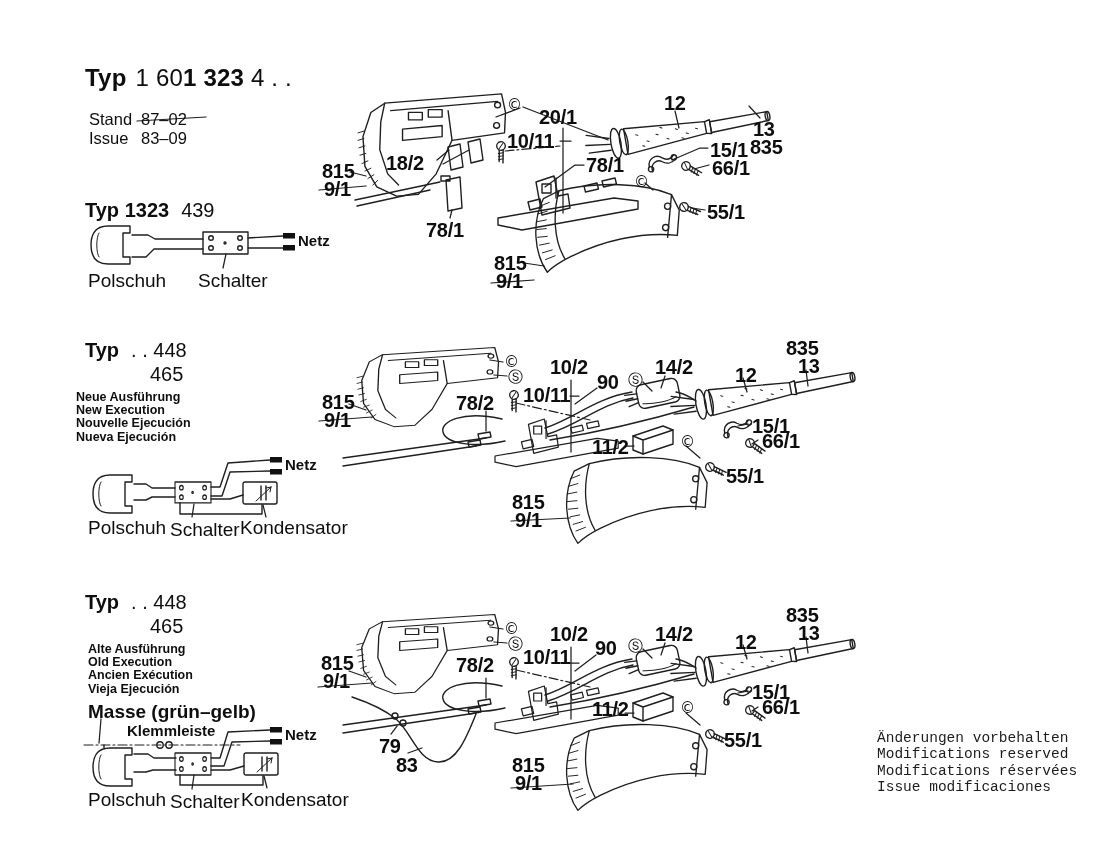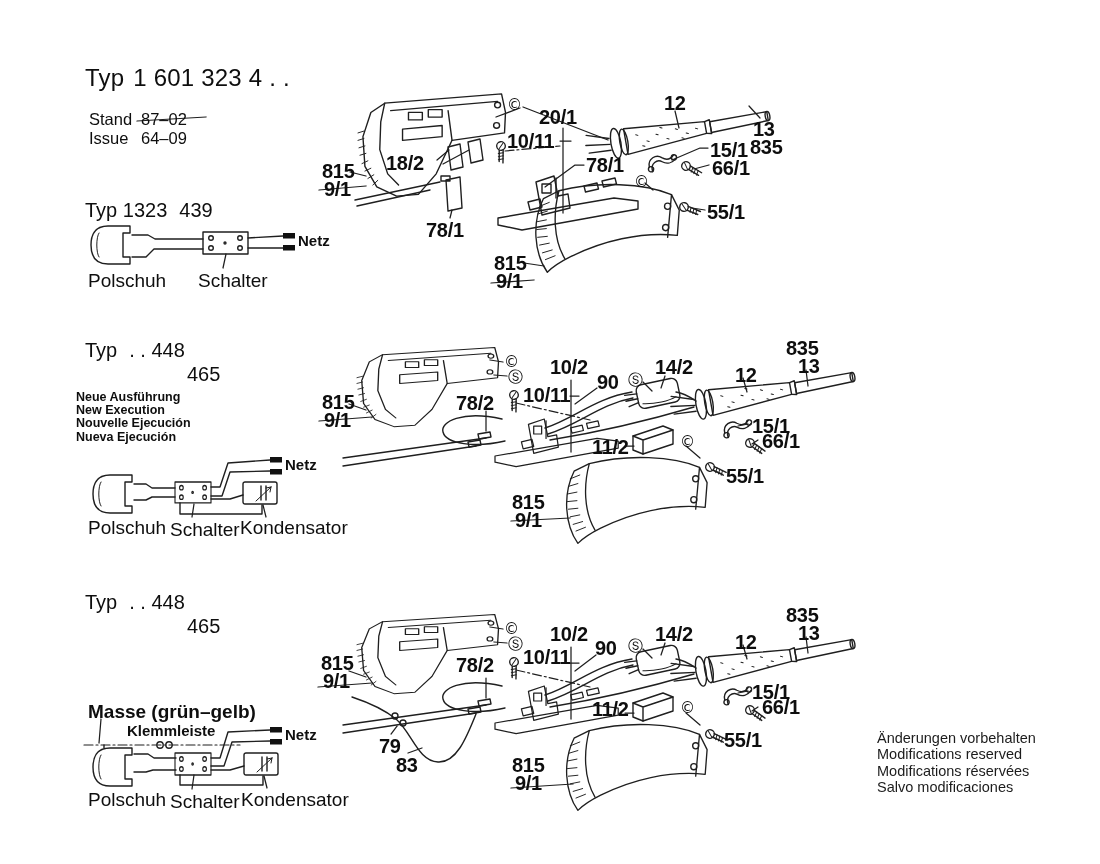--- a/index.html
+++ b/index.html
@@ -9,7 +9,7 @@
     overflow:hidden;
   }
   .t{position:absolute;white-space:nowrap;}
-  .b{font-weight:400;}
+  .b{font-weight:700;}
   .hdr{font-size:24px;letter-spacing:.2px;}
   .hdr .g{margin-right:9px;}
   .meta{font-size:16.5px;}

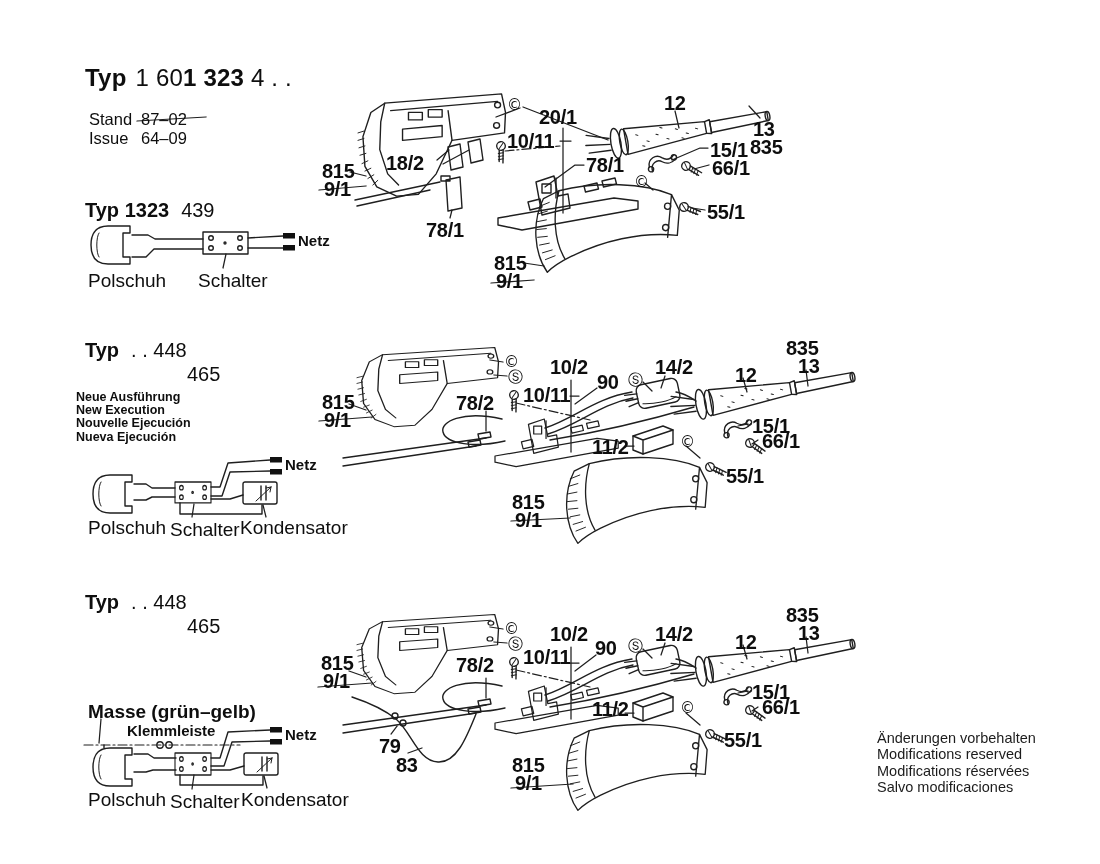--- a/index.html
+++ b/index.html
@@ -294,7 +294,7 @@
   <span class="lab">Stand</span><span>87–02</span>
 </div>
 <div class="t meta" style="left:89px;top:129px">
-  <span class="lab">Issue</span><span>64–09</span>
+  <span class="lab">Issue</span><span>83–09</span>
 </div>
 
 <div class="t sec-title" style="left:85px;top:199px">

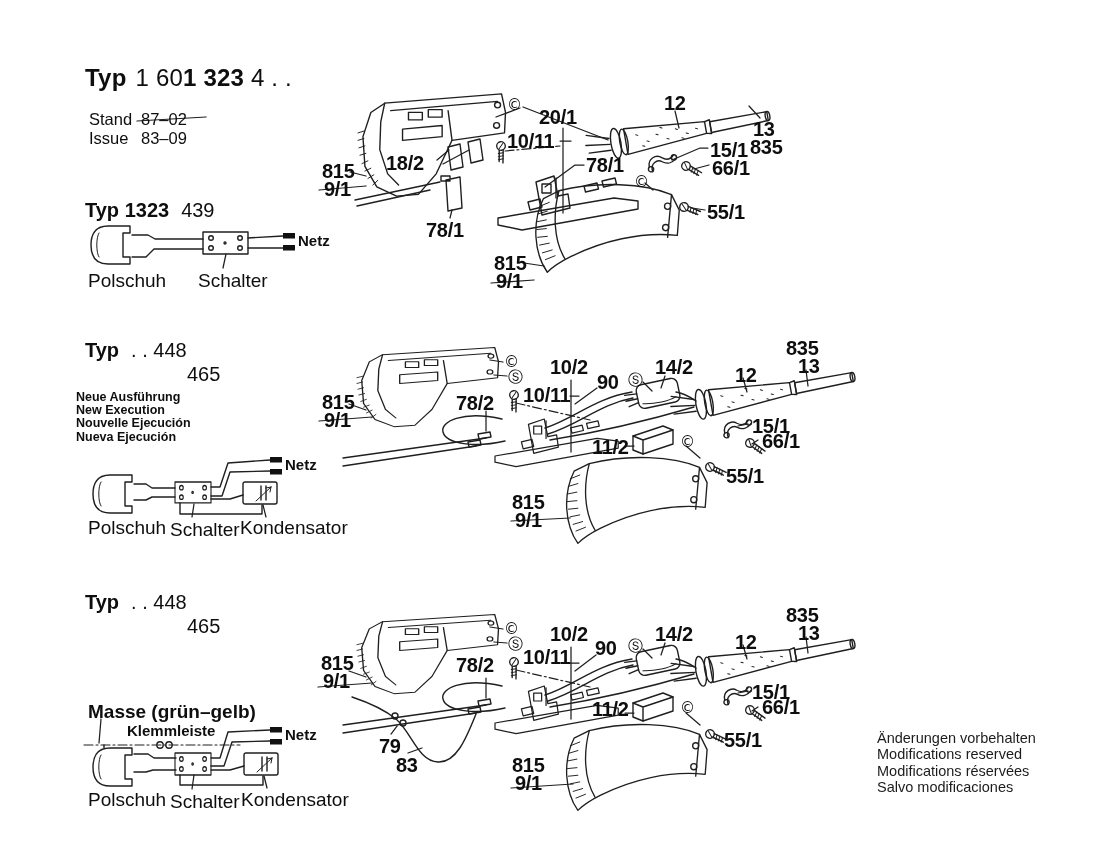--- a/index.html
+++ b/index.html
@@ -16,7 +16,7 @@
   .meta .lab{display:inline-block;width:52px;font-weight:400;}
   .sec-title{font-size:20px;}
   .sec-title .num{margin-left:12px;font-weight:400;}
-  .sub-num{font-size:20px;font-weight:400;margin-left:37px;}
+  .sub-num{font-size:20px;font-weight:400;}
   .pn{font-size:20px;font-weight:700;letter-spacing:-.3px;}
   .sym{font-size:15px;font-family:"DejaVu Sans",sans-serif;font-weight:400;}
   .wl{font-size:19px;}

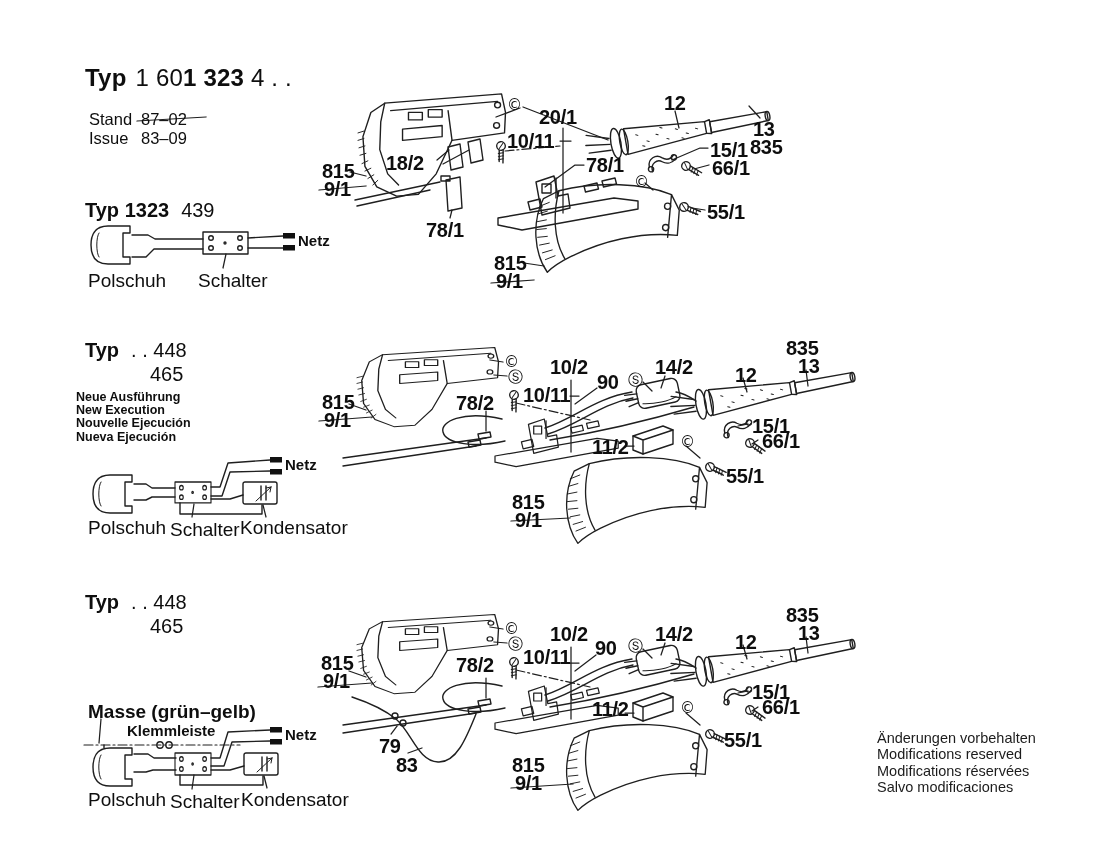--- a/index.html
+++ b/index.html
@@ -362,6 +362,12 @@
   <span class="b">Typ</span><span class="num">. . 448</span>
 </div>
 <div class="t sub-num" style="left:150px;top:615px">465</div>
+<div class="t exec" style="left:88px;top:643px">
+  <span>Alte Ausführung</span>
+  <span>Old Execution</span>
+  <span>Ancien Exécution</span>
+  <span>Vieja Ejecución</span>
+</div>
 <div class="t wl" style="left:88px;top:701px;font-weight:600">Masse (grün–gelb)</div>
 <div class="t wlb" style="left:127px;top:722px">Klemmleiste</div>
 <div class="t pn" style="left:321px;top:652px">815</div>

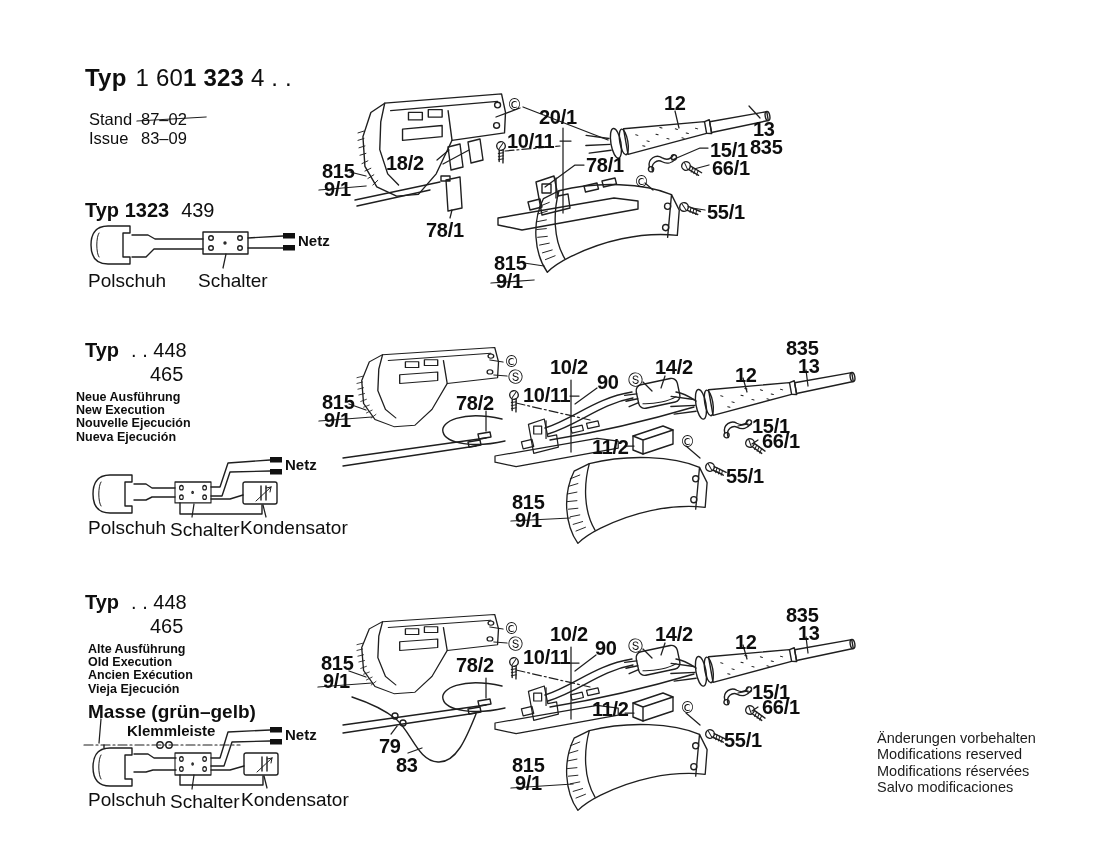--- a/index.html
+++ b/index.html
@@ -24,7 +24,7 @@
   .exec{font-size:12.5px;font-weight:700;line-height:13.2px;}
   .exec span{display:block;}
   .foot{font-size:14.5px;line-height:16.4px;color:#1c1c1c;}
-  .foot span{display:block;}
+  .foot span{display:block;font-family:Liberation Mono, monospace;}
   svg.art-svg{position:absolute;left:0;top:0;}
   .art{stroke:#1f1f1f;stroke-width:1.4;fill:none;stroke-linecap:round;stroke-linejoin:round;}
   .ld{stroke-width:1.25;}

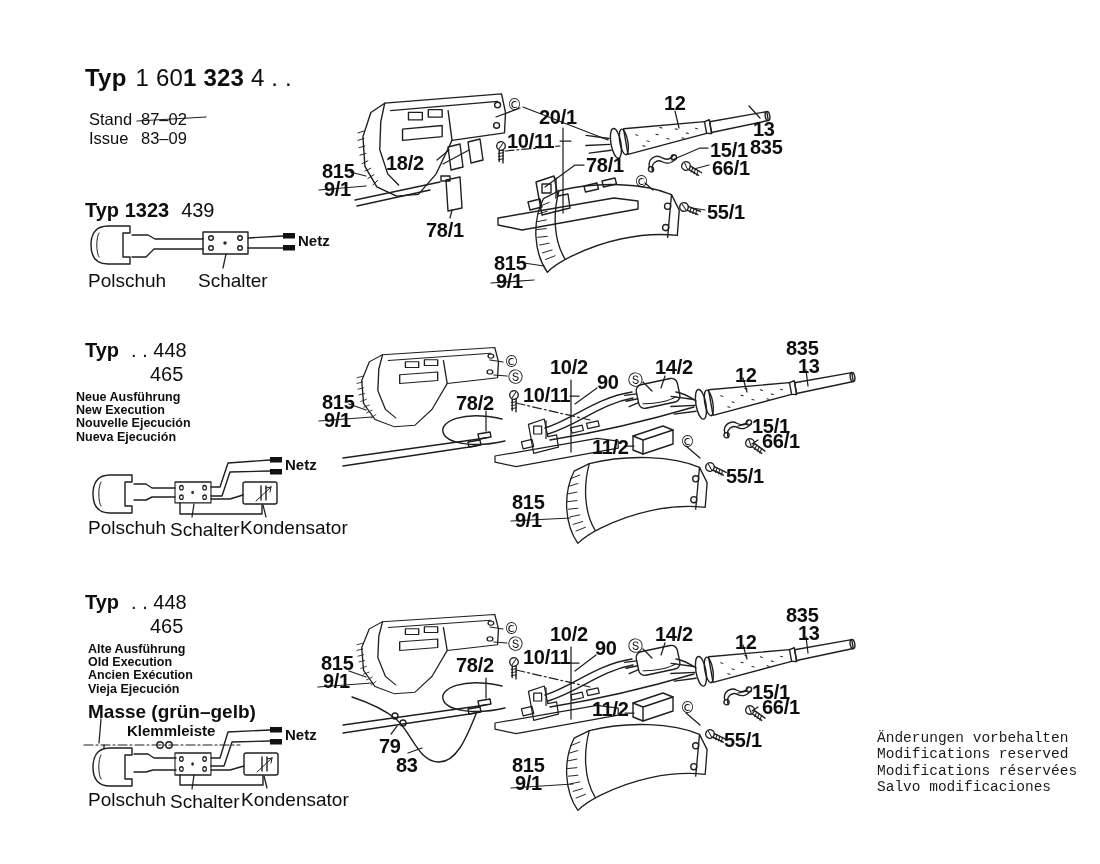--- a/index.html
+++ b/index.html
@@ -402,7 +402,7 @@
   <span>Änderungen vorbehalten</span>
   <span>Modifications reserved</span>
   <span>Modifications réservées</span>
-  <span>Salvo modificaciones</span>
+  <span>Issue modificaciones</span>
 </div>
 
 </div>

